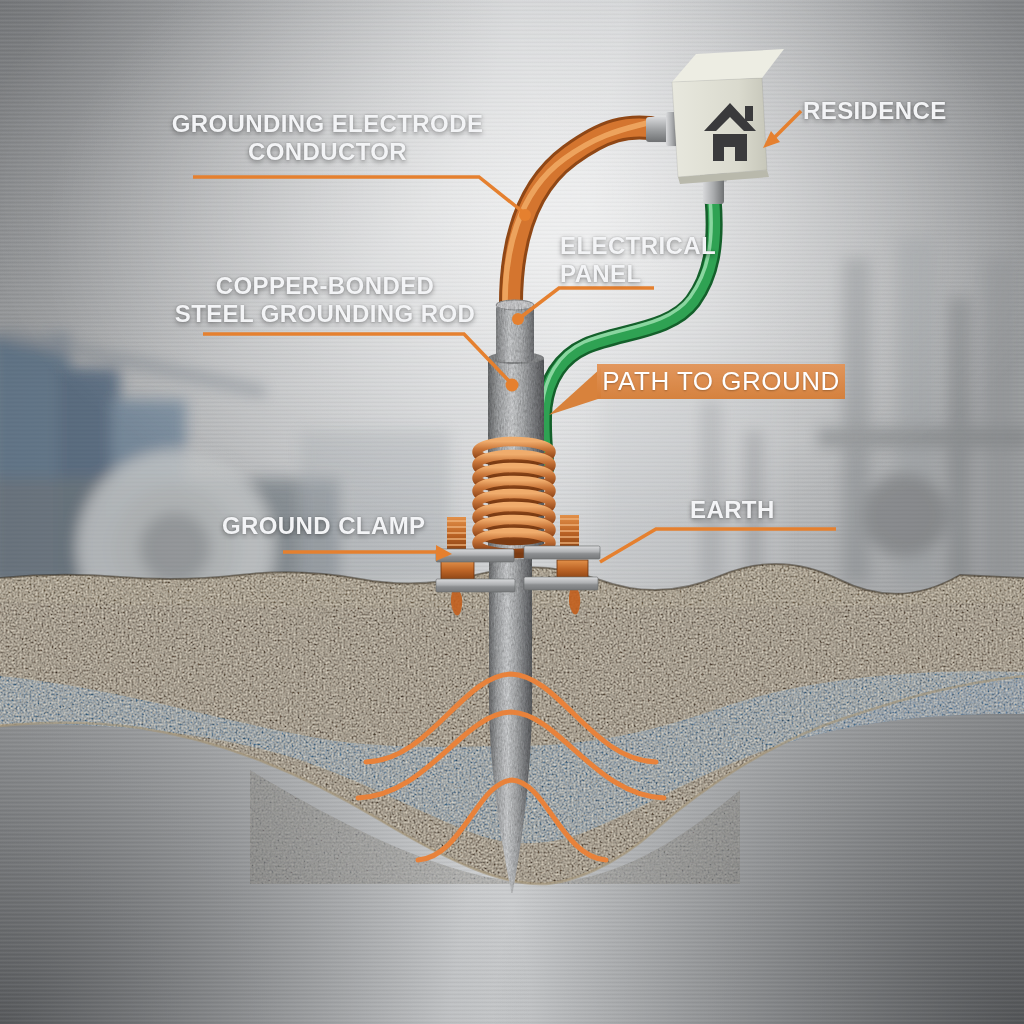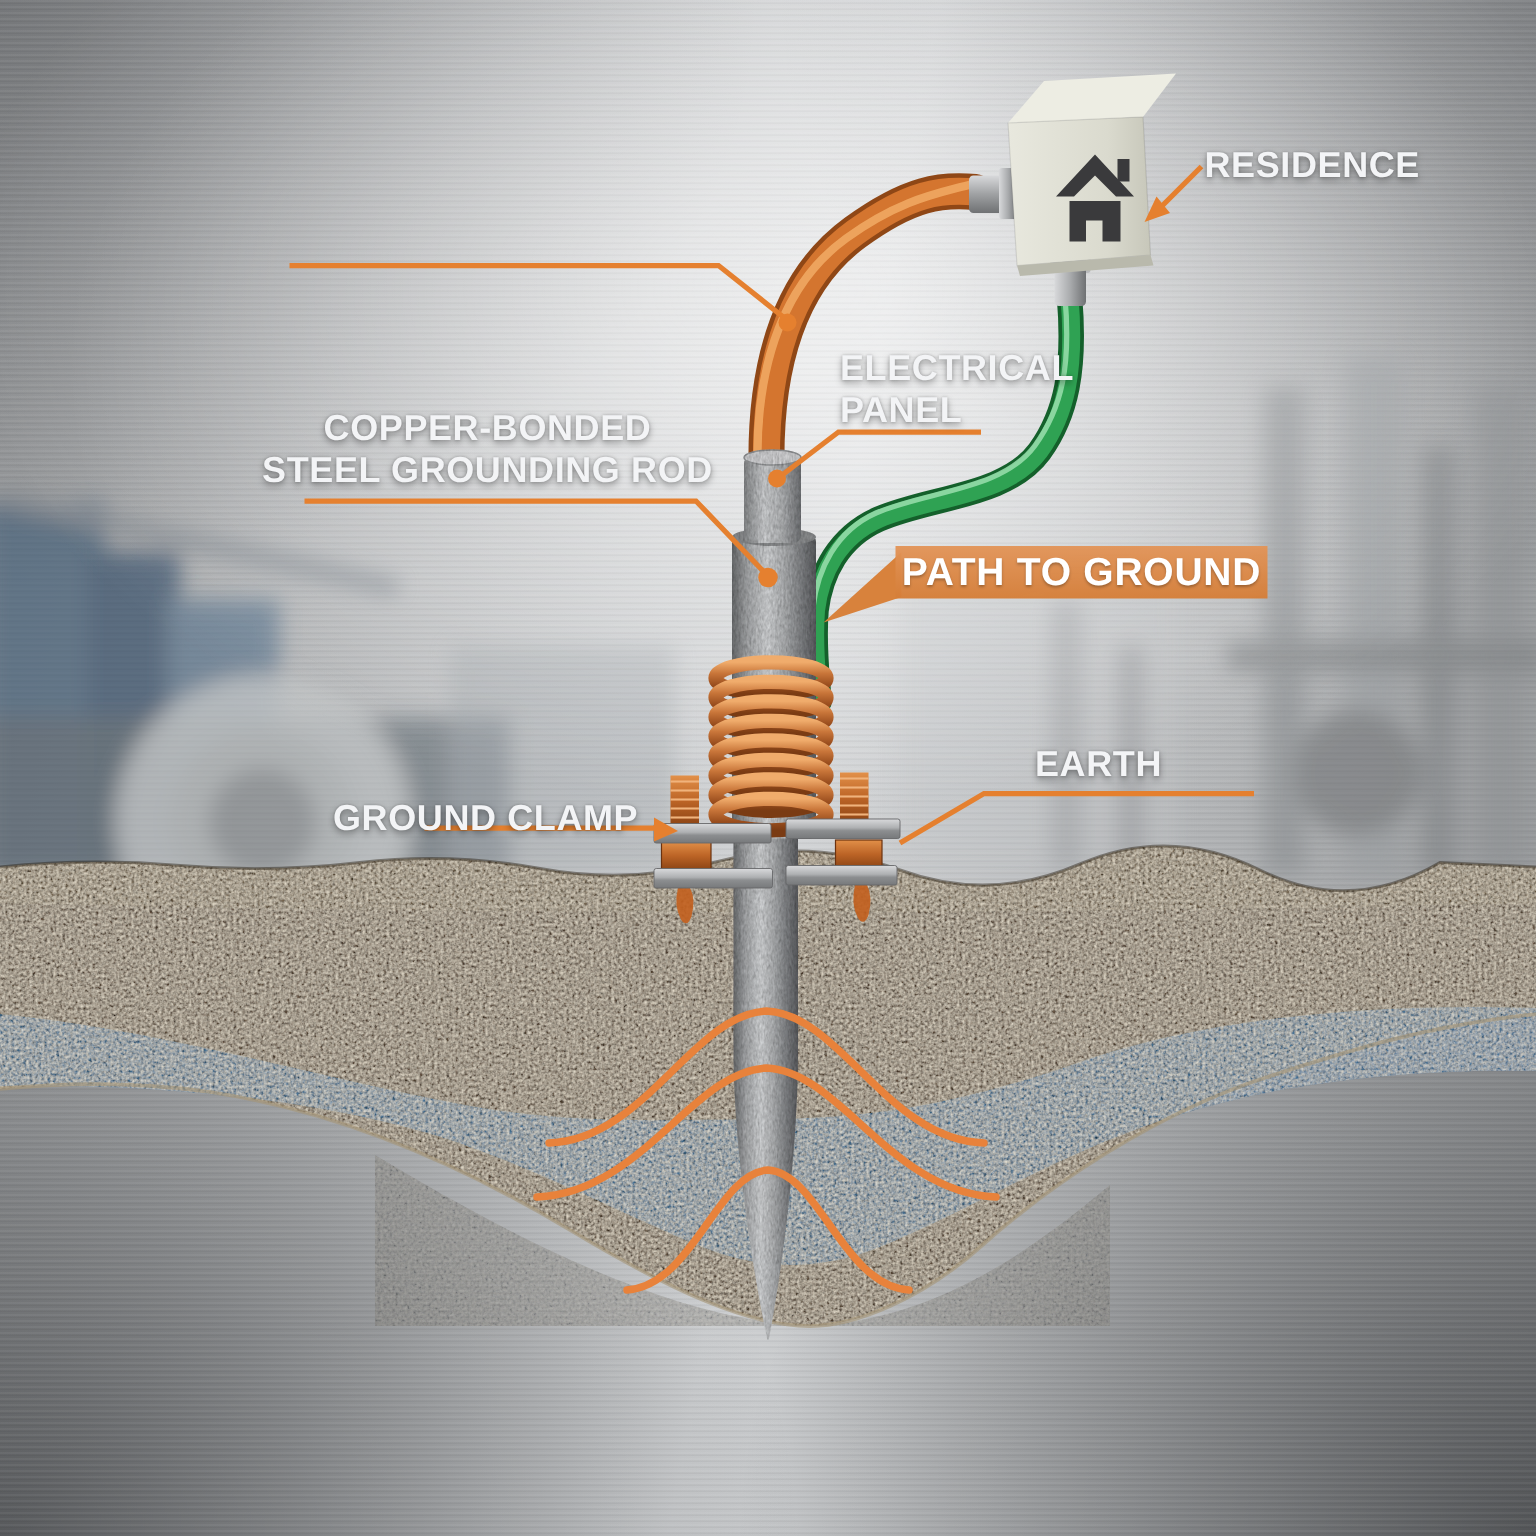--- a/index.html
+++ b/index.html
@@ -253,6 +253,10 @@
   </g>
 </svg>
 
+<div class="lbl ctr" style="left:155px;top:110px;width:345px;">
+  <span class="ln">GROUNDING ELECTRODE</span>
+  <span class="ln">CONDUCTOR</span>
+</div>
 
 <div class="lbl" style="left:803px;top:97px;text-align:center;">RESIDENCE</div>
 

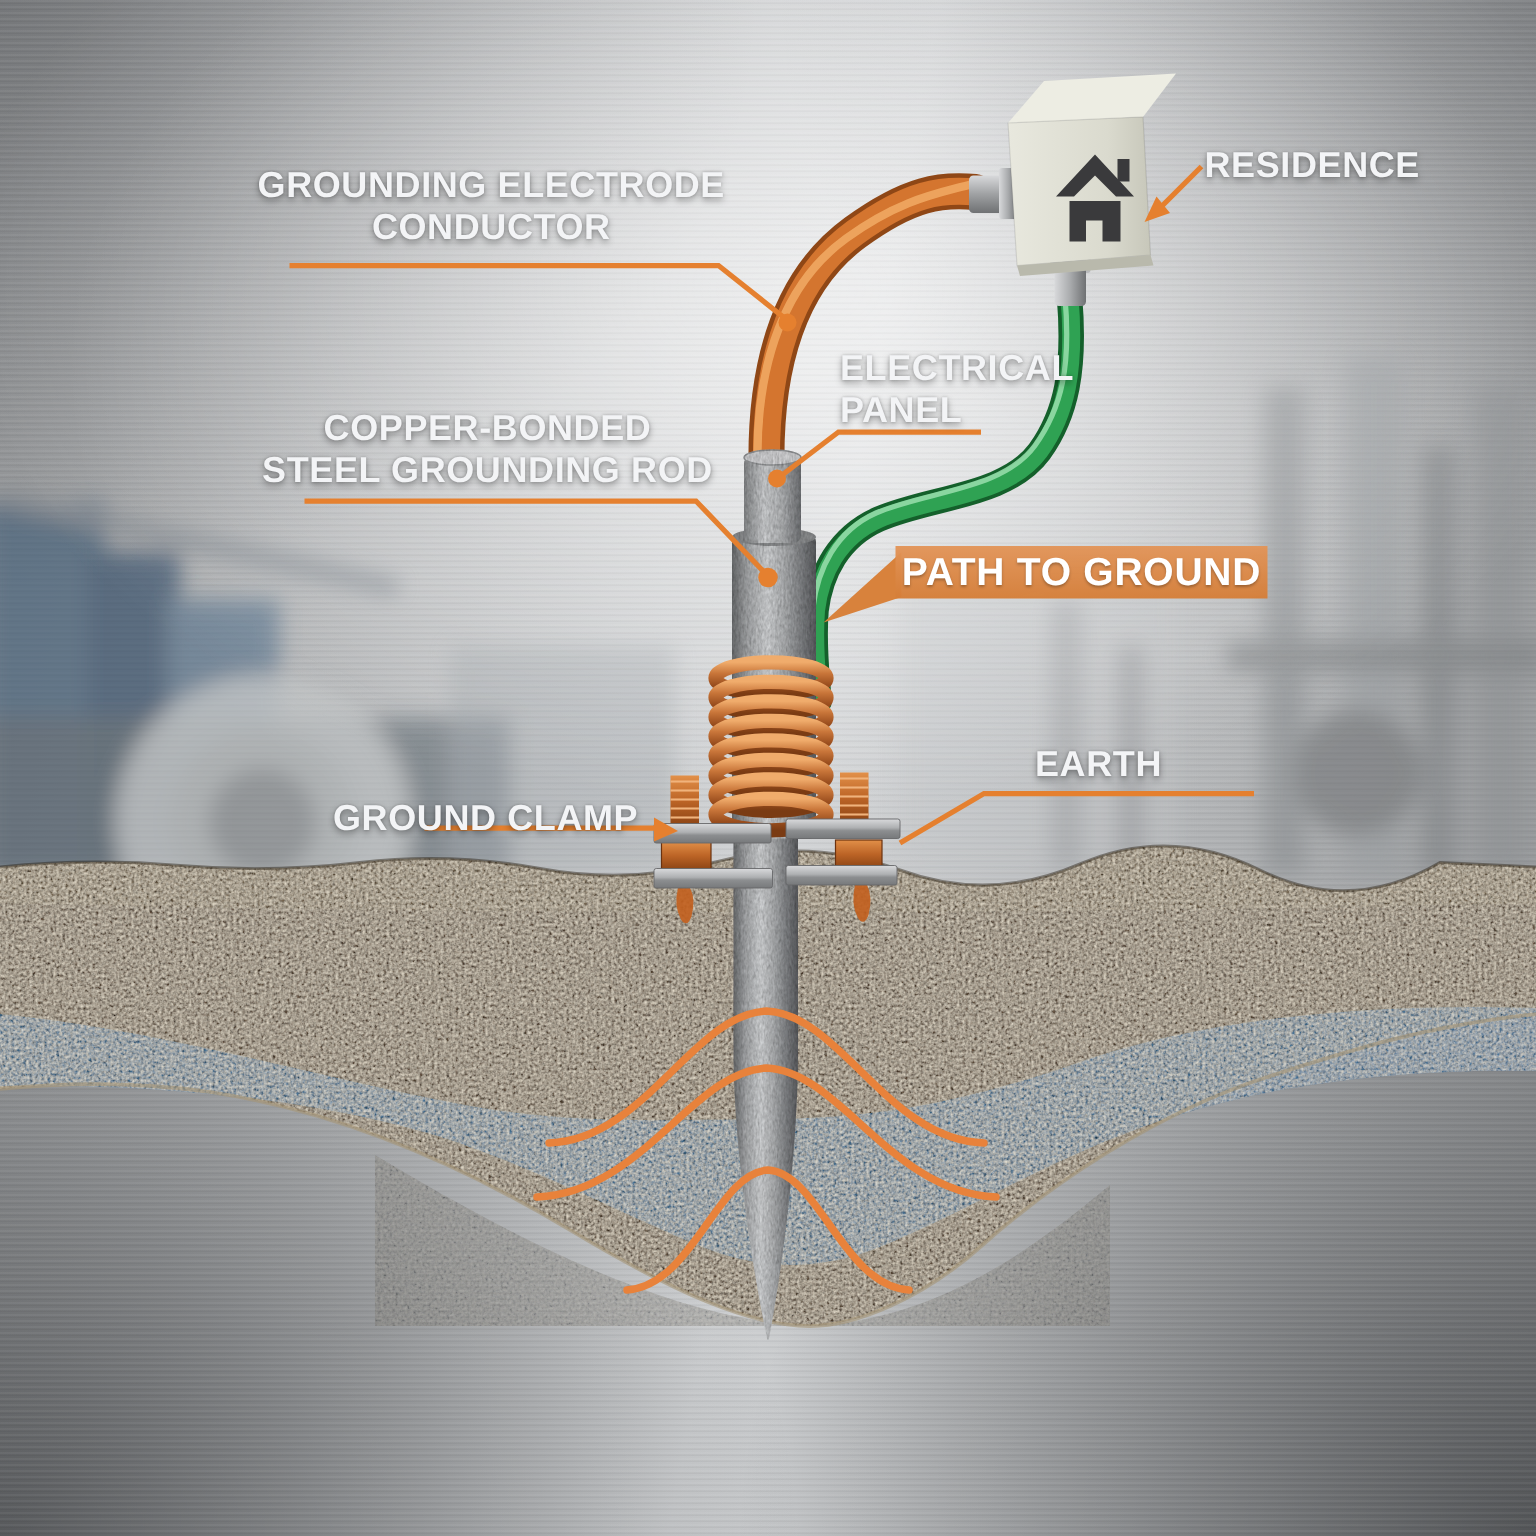--- a/index.html
+++ b/index.html
@@ -27,7 +27,7 @@
     position:absolute;left:597px;top:364px;width:248px;height:35px;
     display:flex;align-items:center;justify-content:center;
     background:linear-gradient(180deg, rgba(226,148,88,.96), rgba(213,126,56,.96));
-    color:#ffffff;font-weight:700;font-size:26px;letter-spacing:.5px;
+    color:#ffffff;font-weight:400;font-size:26px;letter-spacing:.5px;
     text-shadow:0 1px 2px rgba(0,0,0,.28);
   }
 </style>

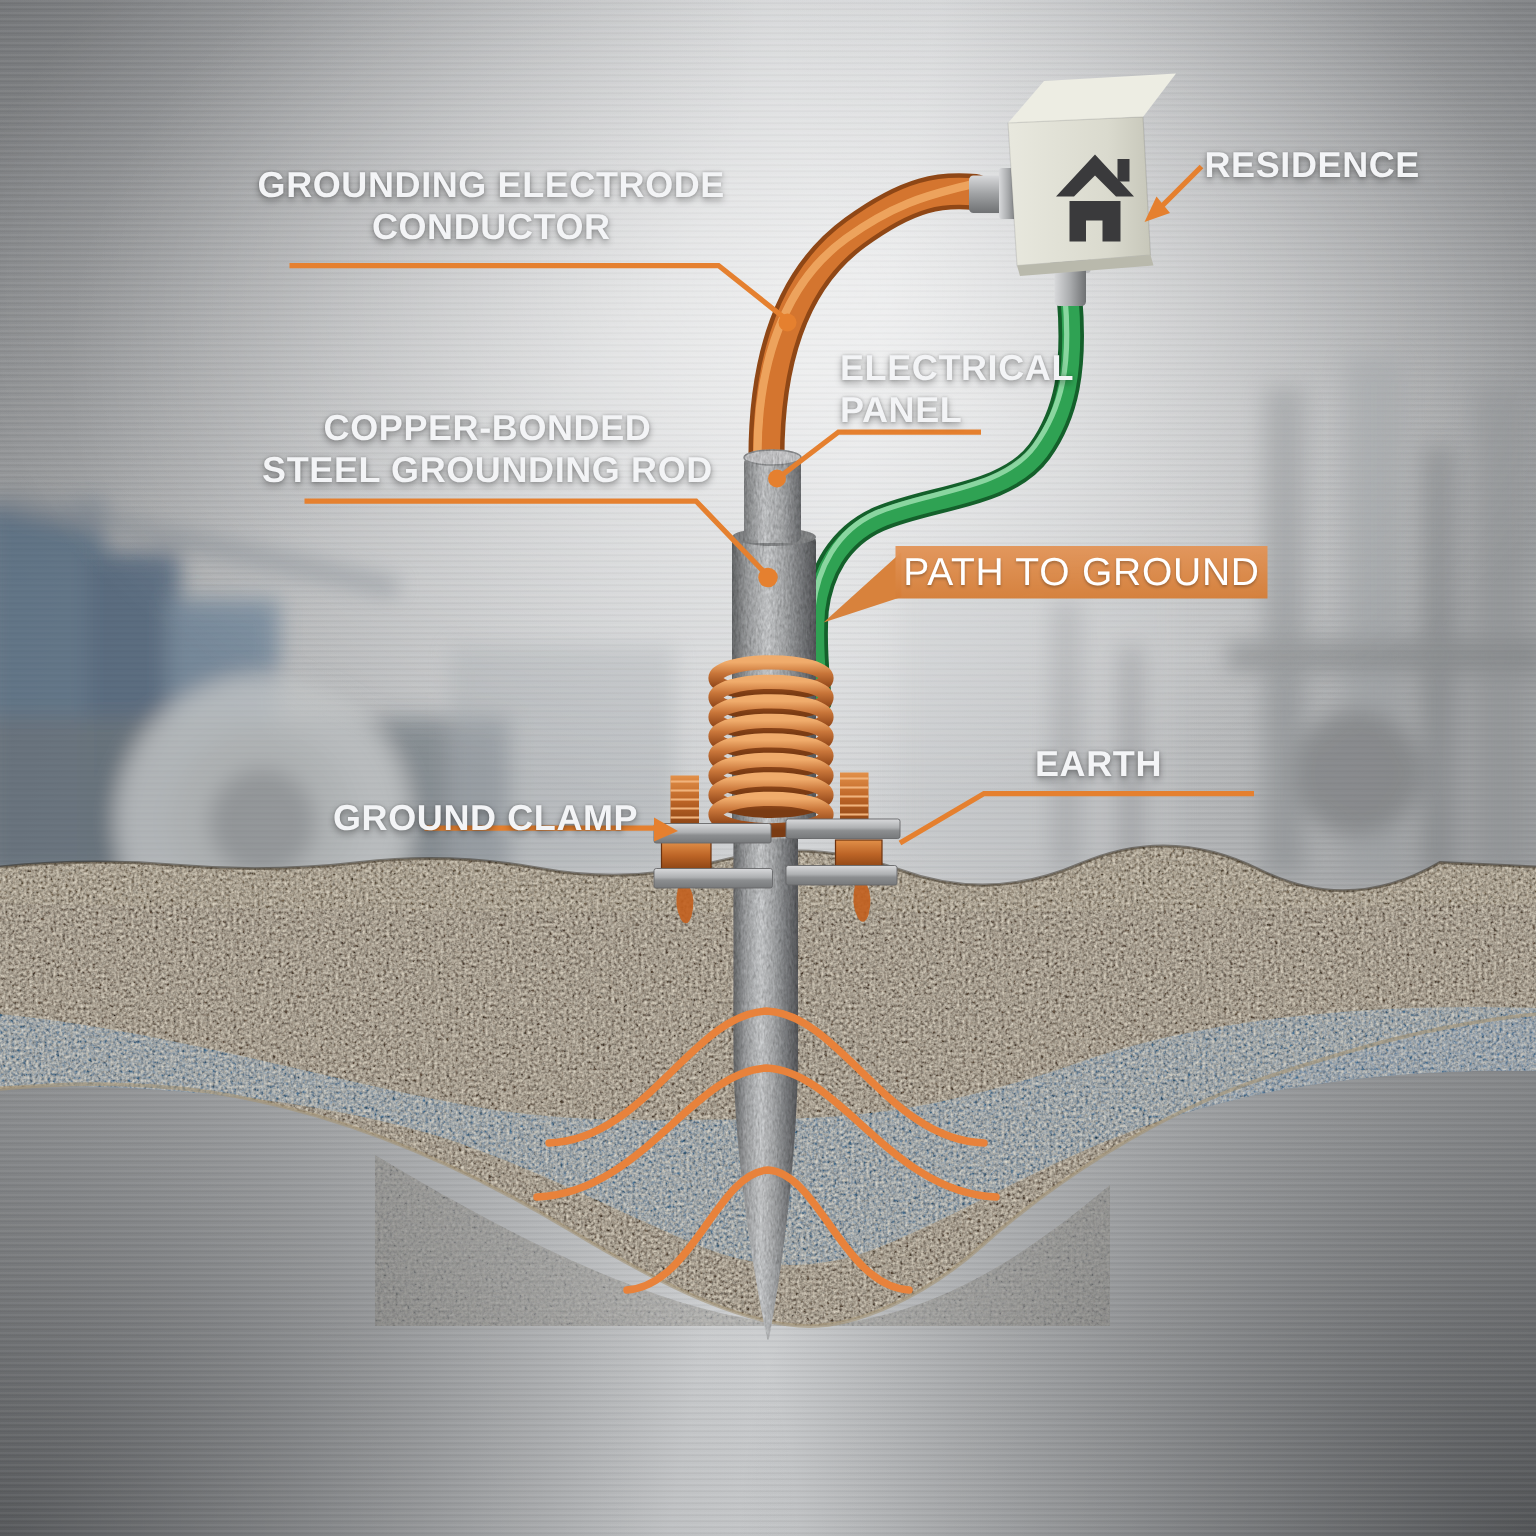--- a/index.html
+++ b/index.html
@@ -272,7 +272,7 @@
 
 <div class="banner">PATH TO GROUND</div>
 
-<div class="lbl" style="left:222px;top:532px;">GROUND CLAMP</div>
+<div class="lbl" style="left:222px;top:512px;">GROUND CLAMP</div>
 
 <div class="lbl" style="left:690px;top:496px;">EARTH</div>
 

